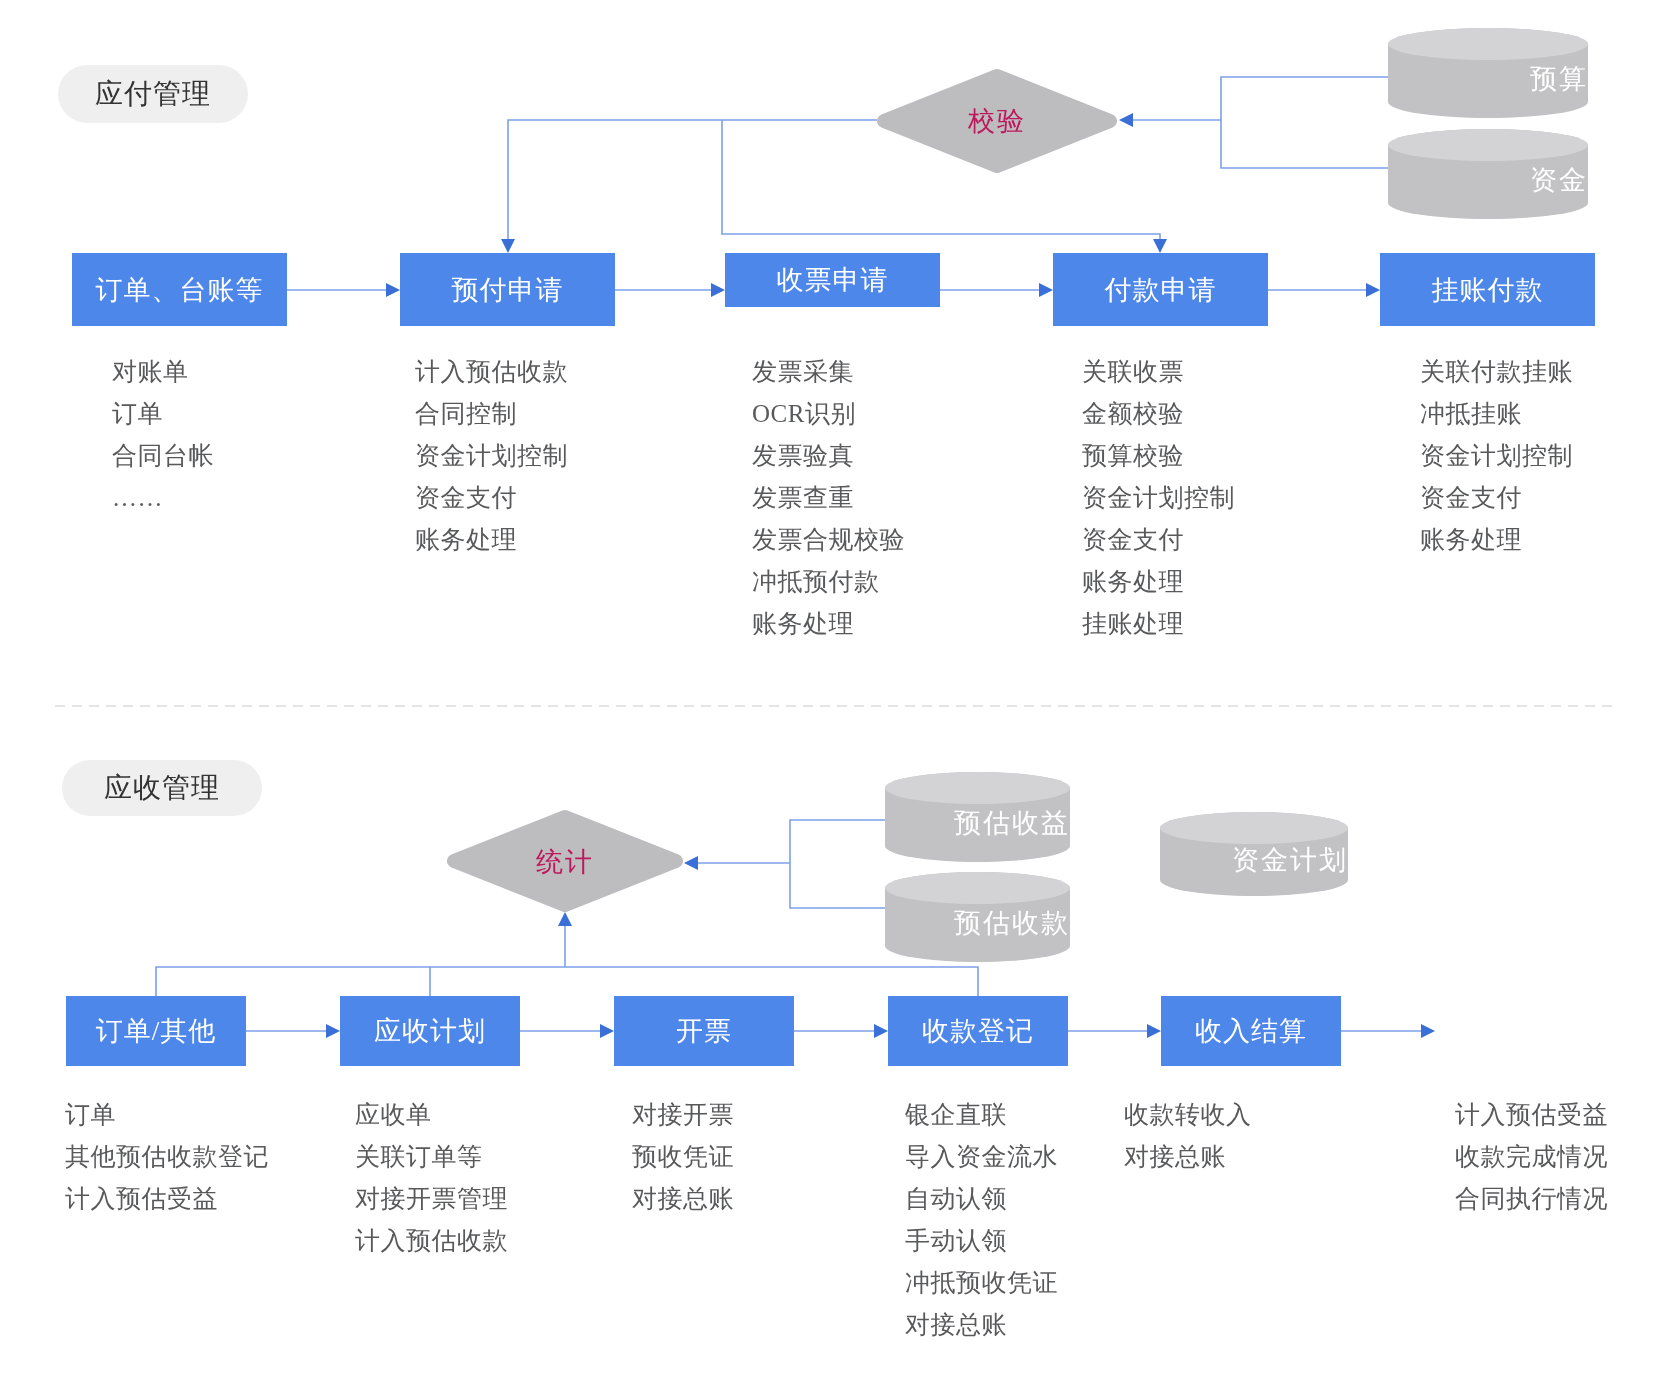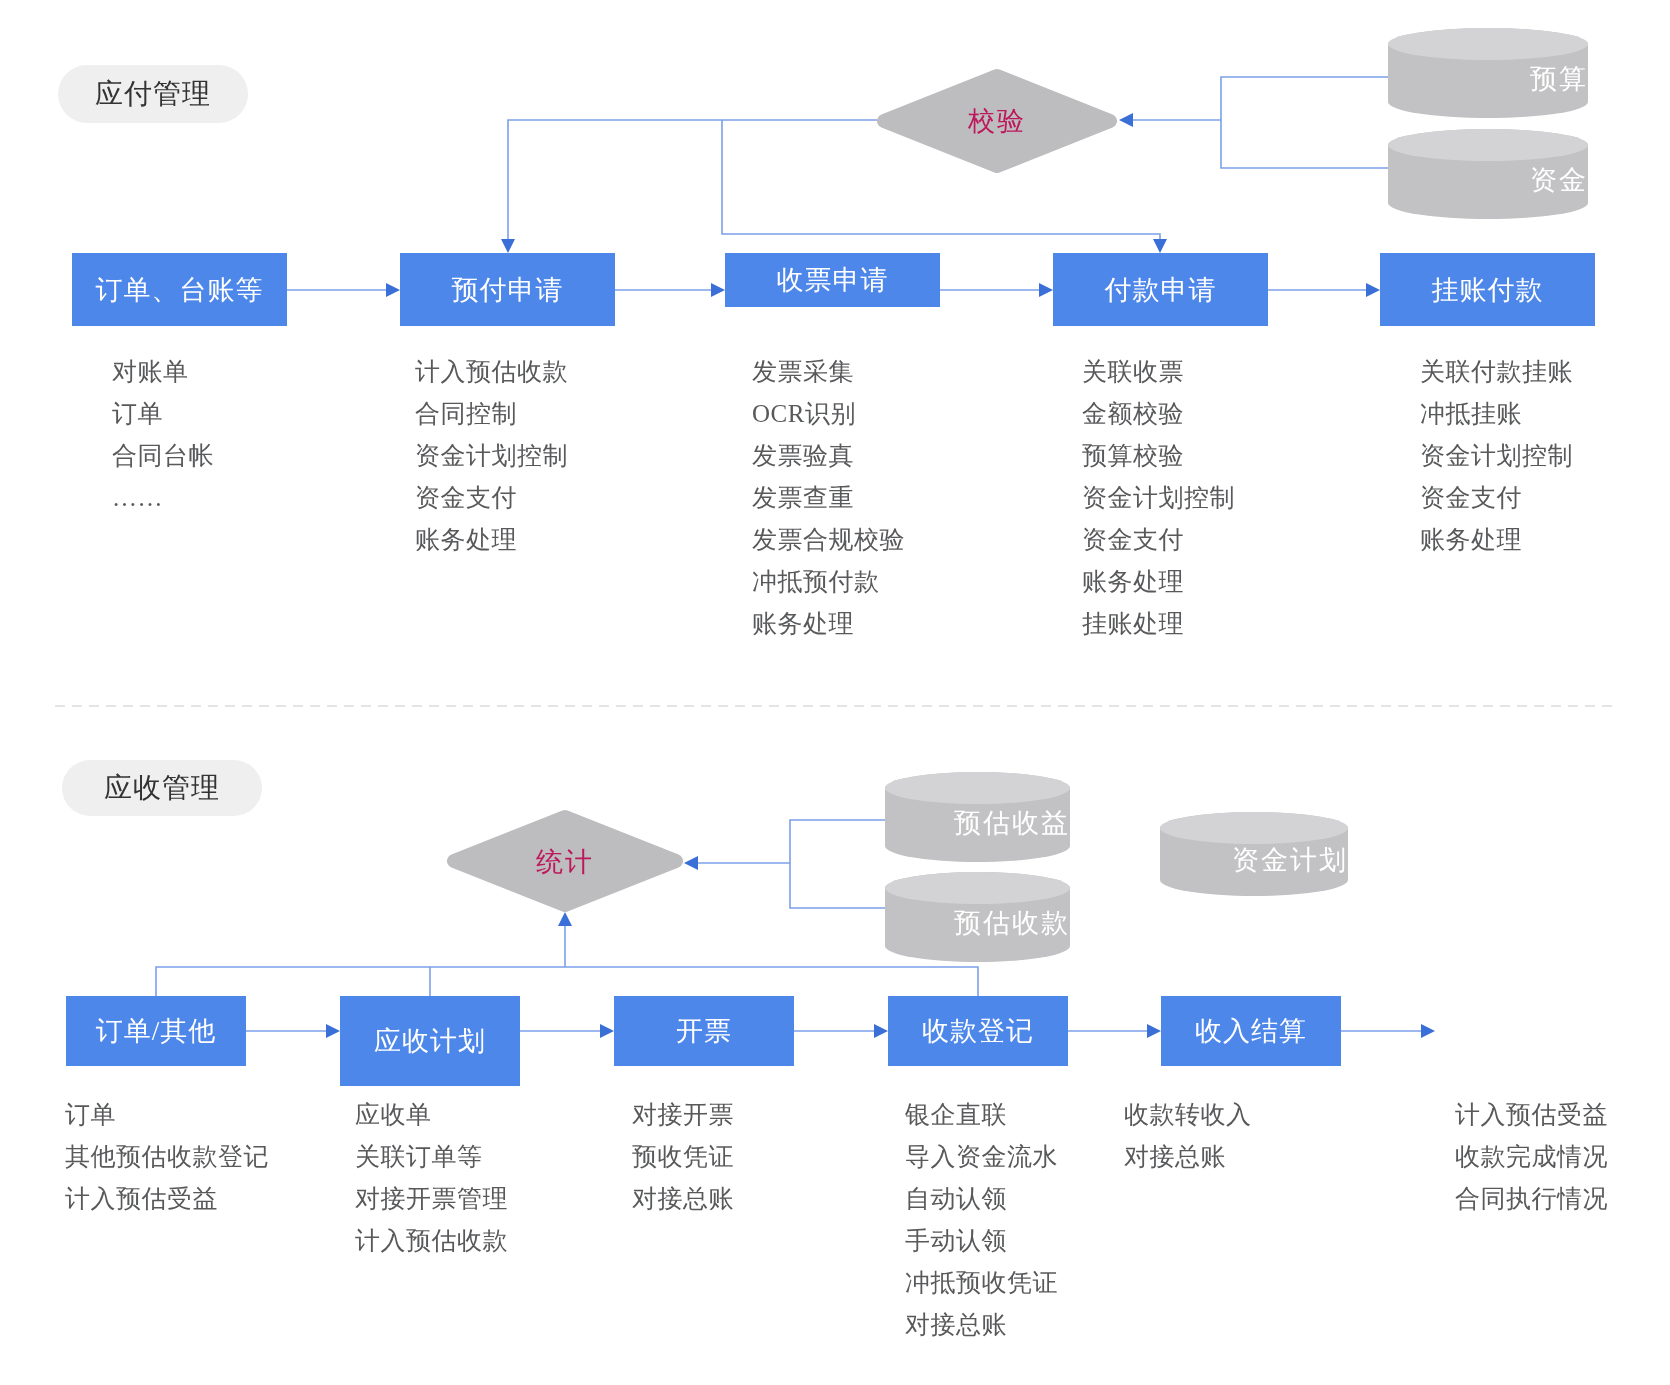--- a/index.html
+++ b/index.html
@@ -130,7 +130,7 @@
   <div class="node" style="left:1380px;top:253px;width:215px;height:73px">挂账付款</div>
 
   <div class="node" style="left:66px;top:996px;width:180px;height:70px">订单/其他</div>
-  <div class="node" style="left:340px;top:996px;width:180px;height:90px">应收计划</div>
+  <div class="node" style="left:340px;top:996px;width:180px;height:70px">应收计划</div>
   <div class="node" style="left:614px;top:996px;width:180px;height:70px">开票</div>
   <div class="node" style="left:888px;top:996px;width:180px;height:70px">收款登记</div>
   <div class="node" style="left:1161px;top:996px;width:180px;height:70px">收入结算</div>

